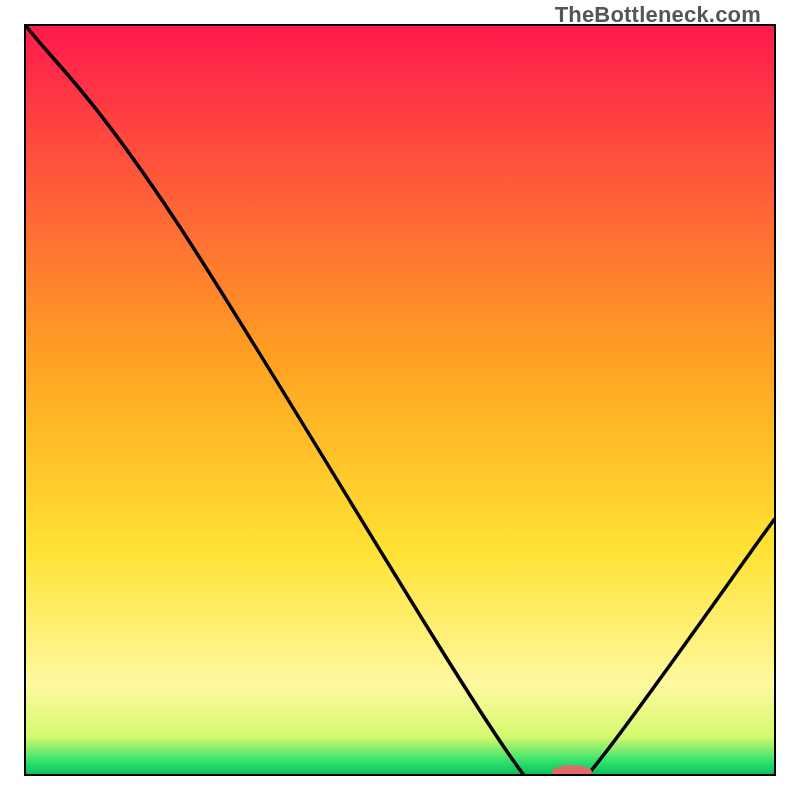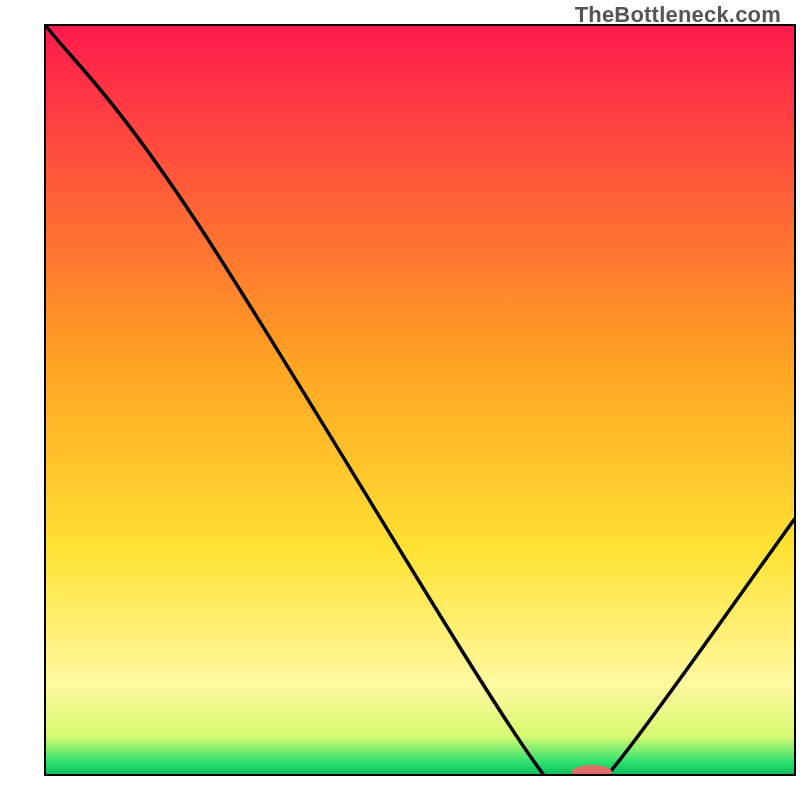--- a/index.html
+++ b/index.html
@@ -15,7 +15,6 @@
     width: 771px;
     height: 800px;
     box-sizing: border-box;
-    margin-left: 20px;
   }
   .watermark {
     position: absolute;

